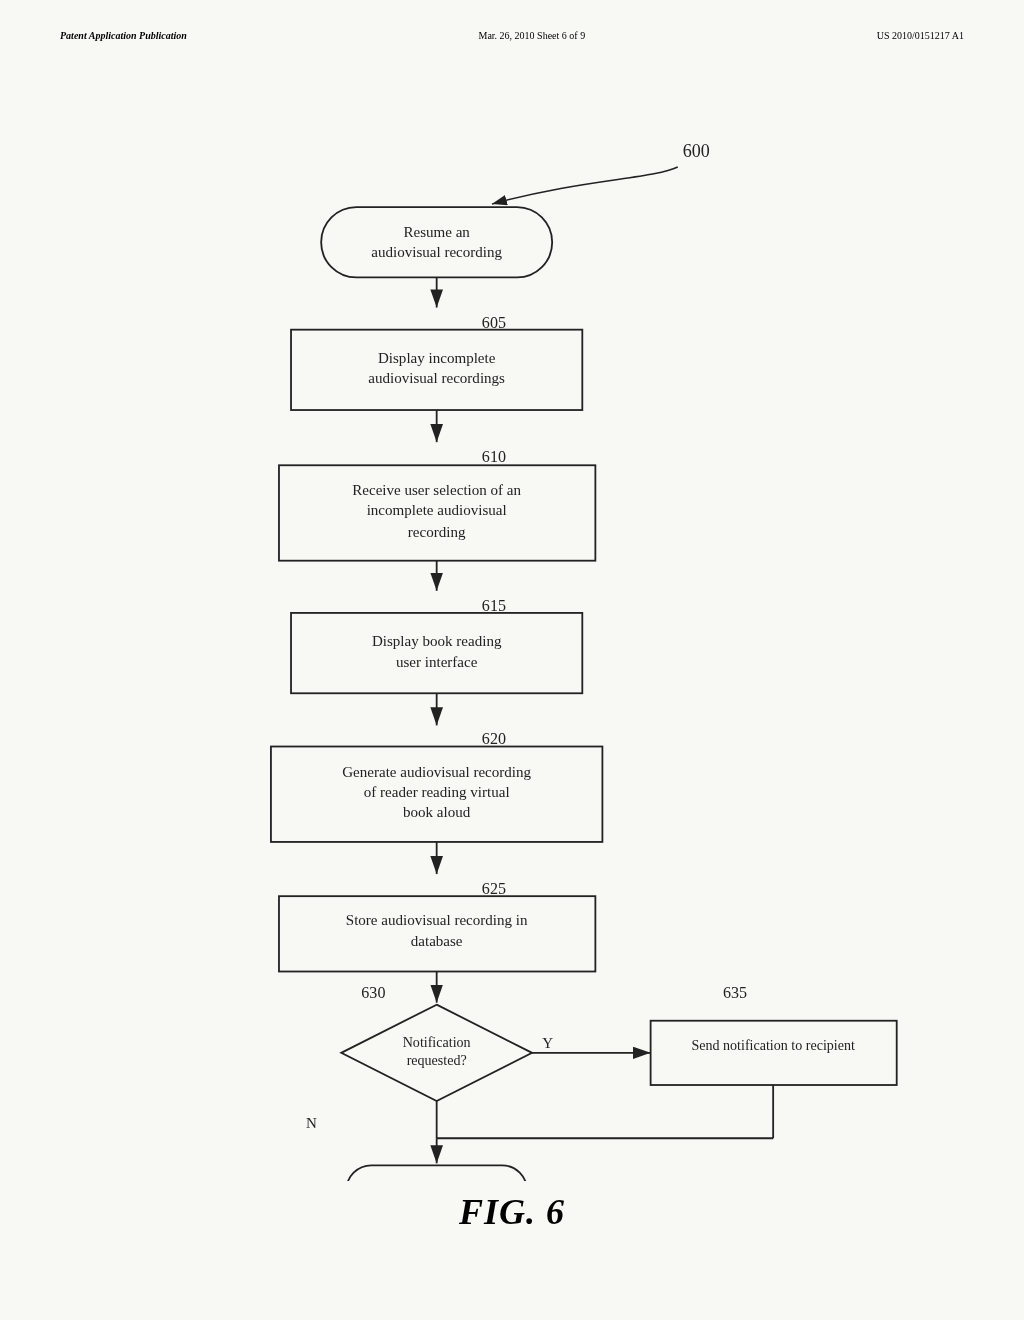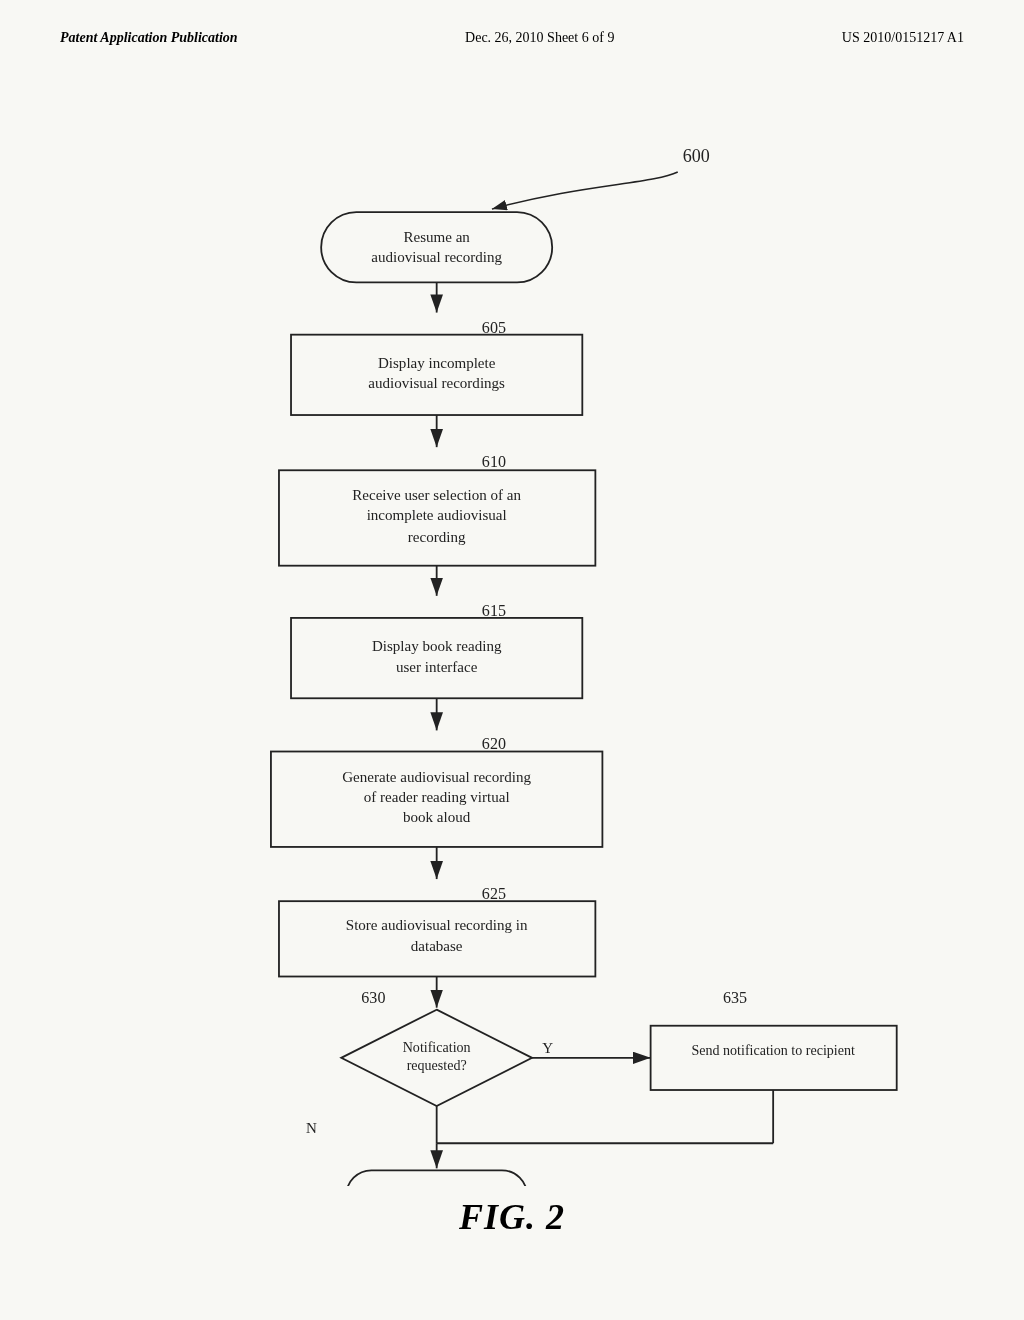--- a/index.html
+++ b/index.html
@@ -26,7 +26,7 @@
       justify-content: space-between;
       align-items: center;
       margin-bottom: 40px;
-      font-size: 14px;
+      font-size: 10px;
       font-style: italic;
     }
     .header-left { font-weight: bold; font-style: italic; }

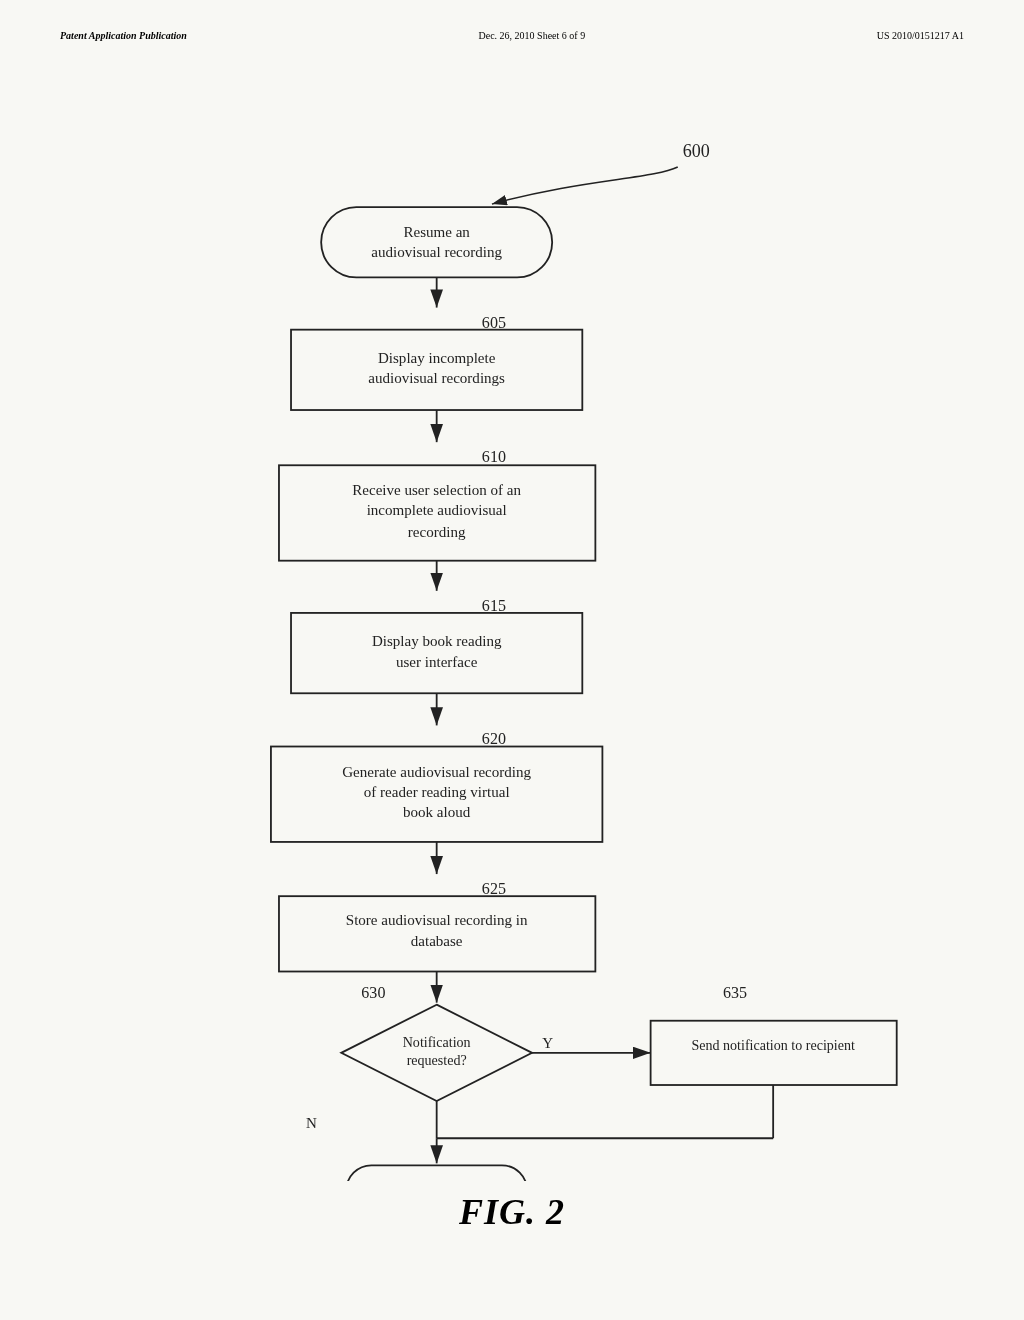--- a/index.html
+++ b/index.html
@@ -63,7 +63,7 @@
 
   <div class="header">
     <span class="header-left">Patent Application Publication</span>
-    <span class="header-center">Dec. 26, 2010  Sheet 6 of 9</span>
+    <span class="header-center">Mar. 26, 2010  Sheet 6 of 9</span>
     <span class="header-right">US 2010/0151217 A1</span>
   </div>
 

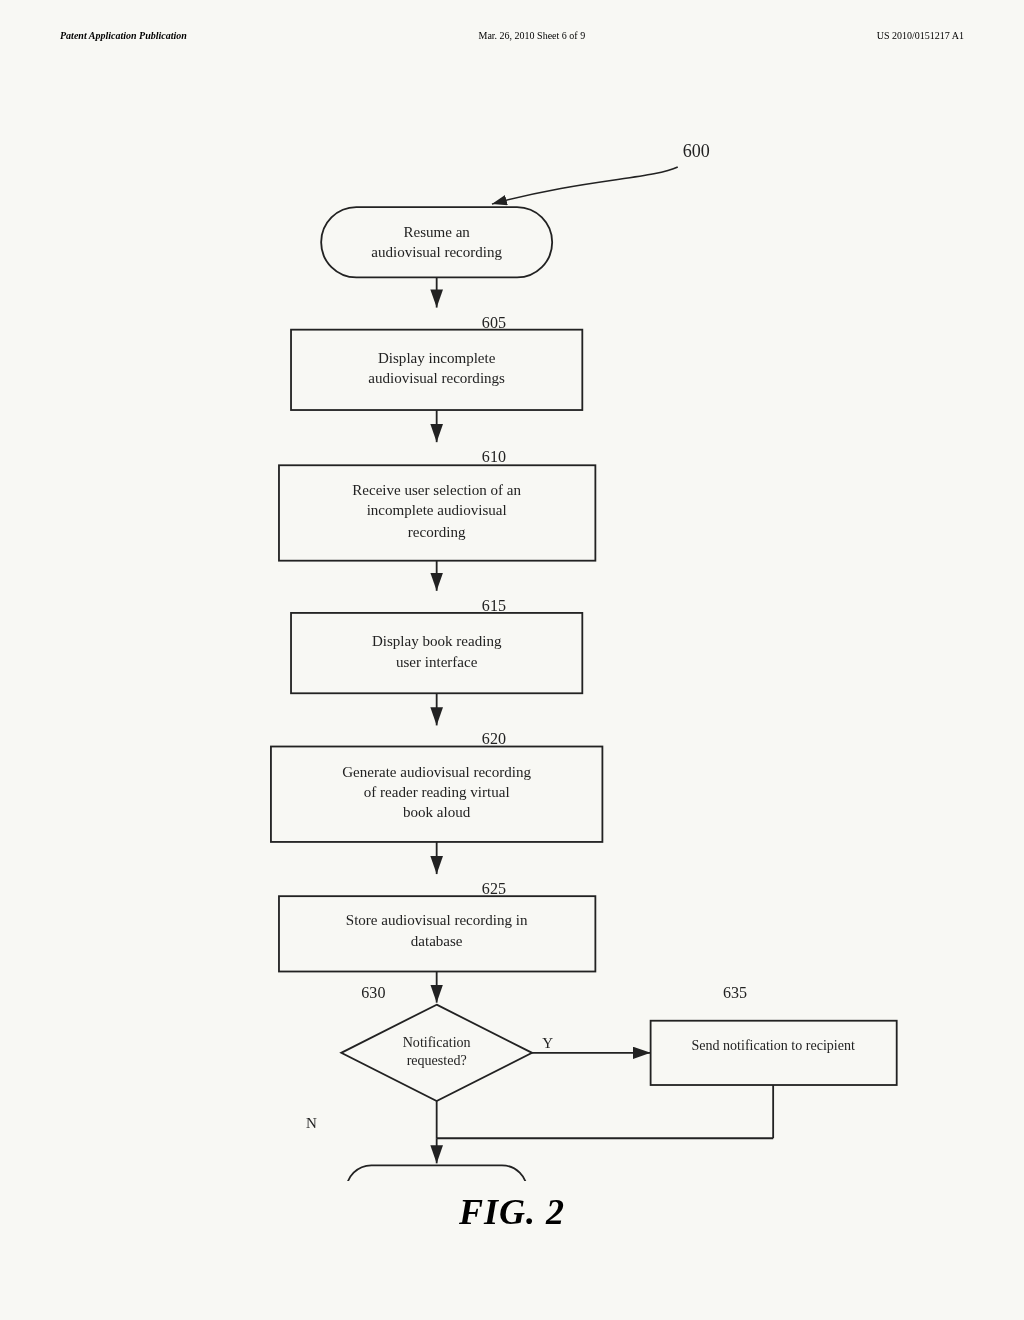--- a/index.html
+++ b/index.html
@@ -158,7 +158,7 @@
     </svg>
   </div>
 
-  <div class="fig-label">FIG. 2</div>
+  <div class="fig-label">FIG. 6</div>
 </div>
 
 </body></html>

